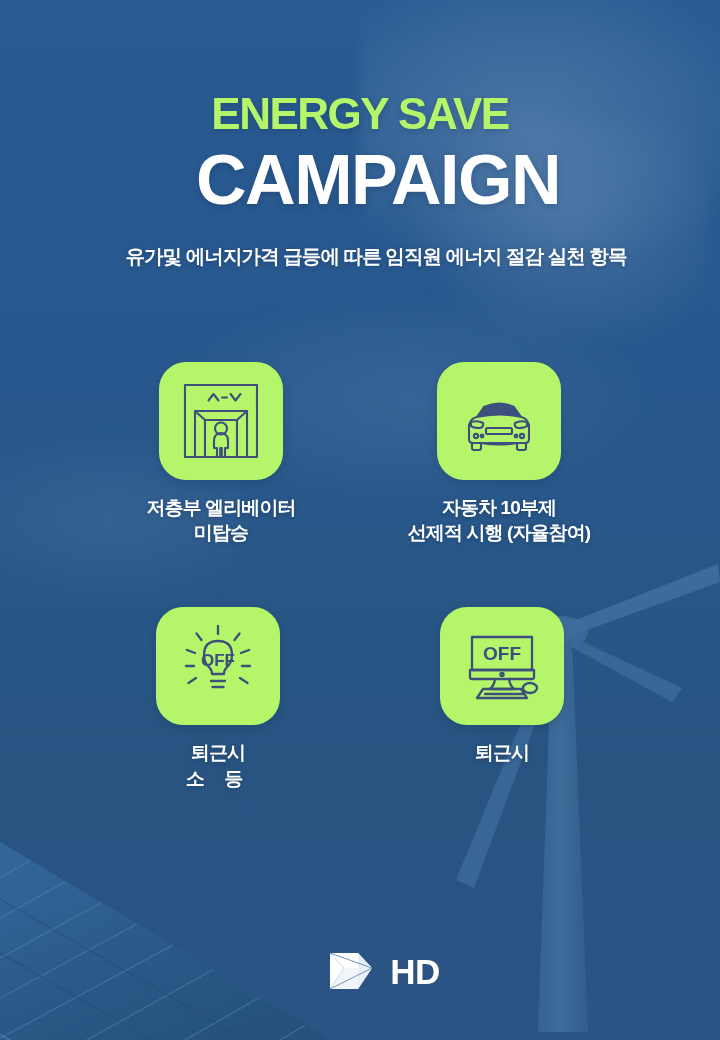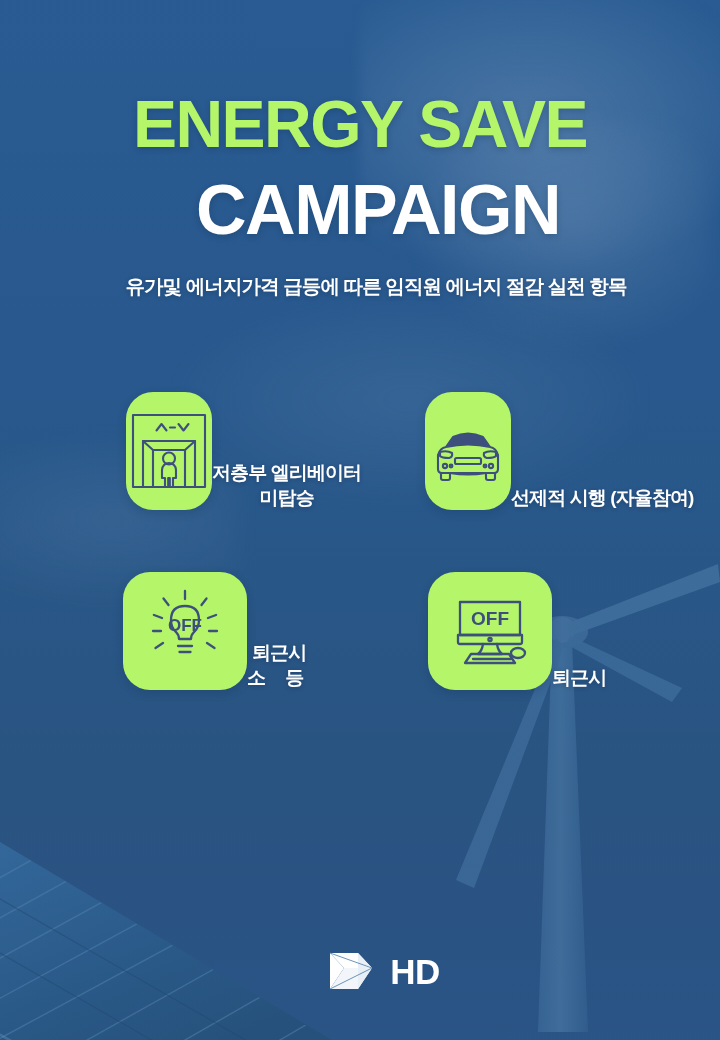--- a/index.html
+++ b/index.html
@@ -90,7 +90,7 @@
     padding-top: 92px;
   }
   .headline-line1 {
-    font-size: 66px;
+    font-size: 44px;
     font-weight: 700;
     letter-spacing: -1.5px;
     line-height: 0.98;

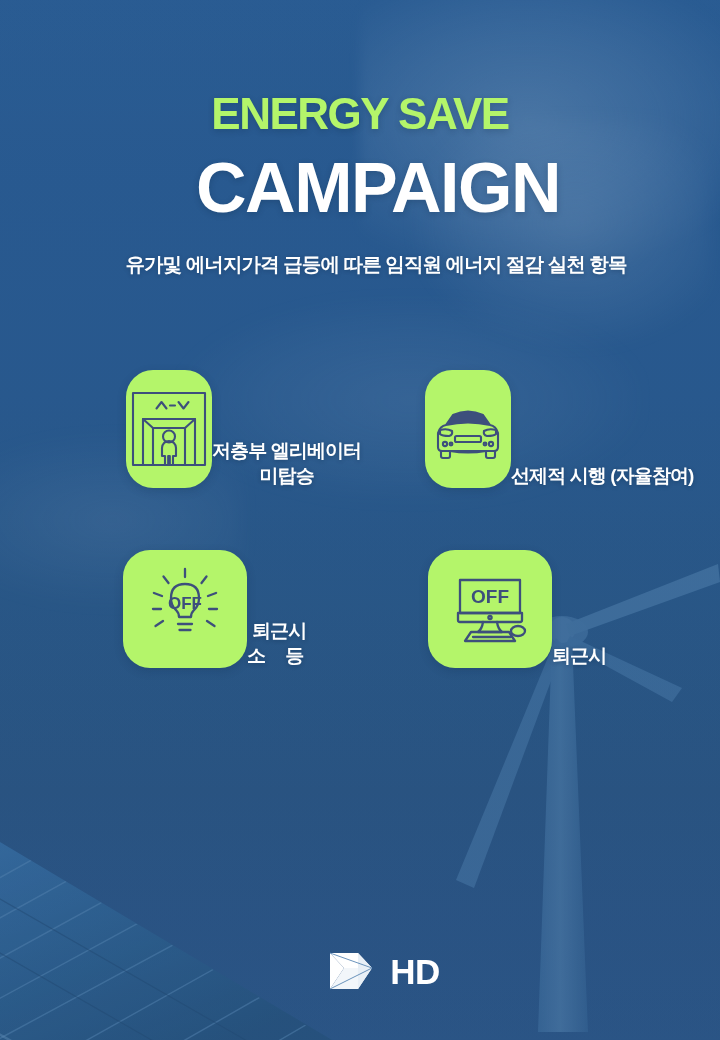--- a/index.html
+++ b/index.html
@@ -104,7 +104,7 @@
     letter-spacing: -1.5px;
     line-height: 1.06;
     color: #ffffff;
-    margin: 16px;
+    margin: 8px;
     text-shadow: 0 2px 6px rgba(10,30,55,0.22);
     padding-left: 36px;
   }

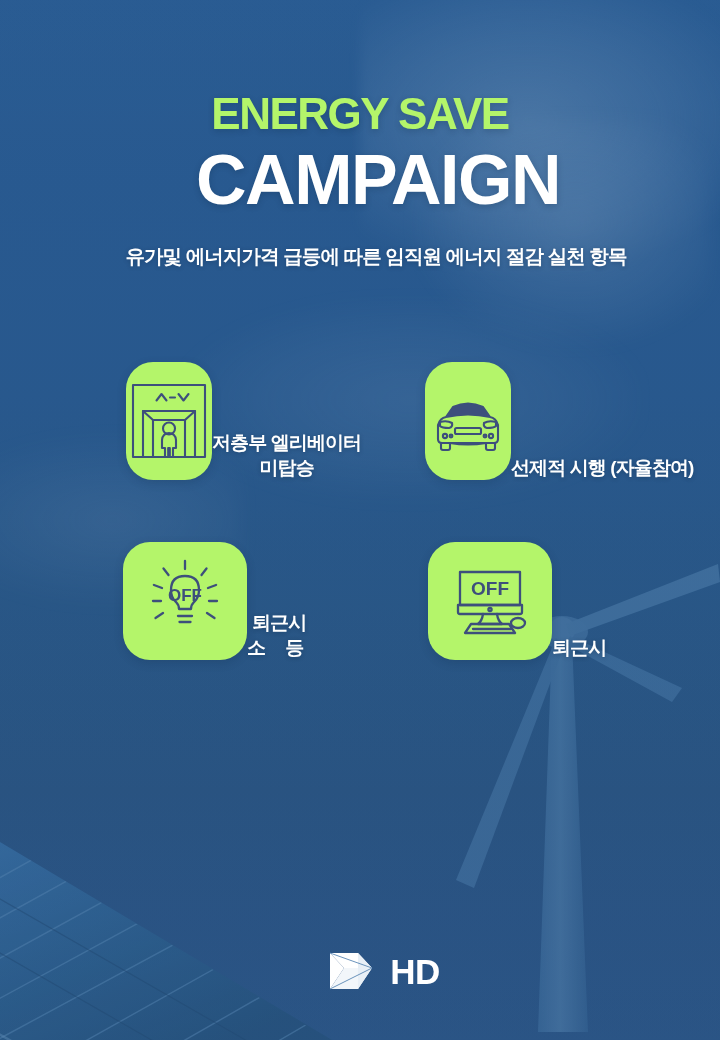--- a/index.html
+++ b/index.html
@@ -129,10 +129,9 @@
 
   .item {
     display: flex;
-    flex-direction: row;
-    align-items: flex-end;
+    flex-direction: column;
+    align-items: center;
     width: 190px;
-    margin-left: 21px;
   }
 
   .tile {

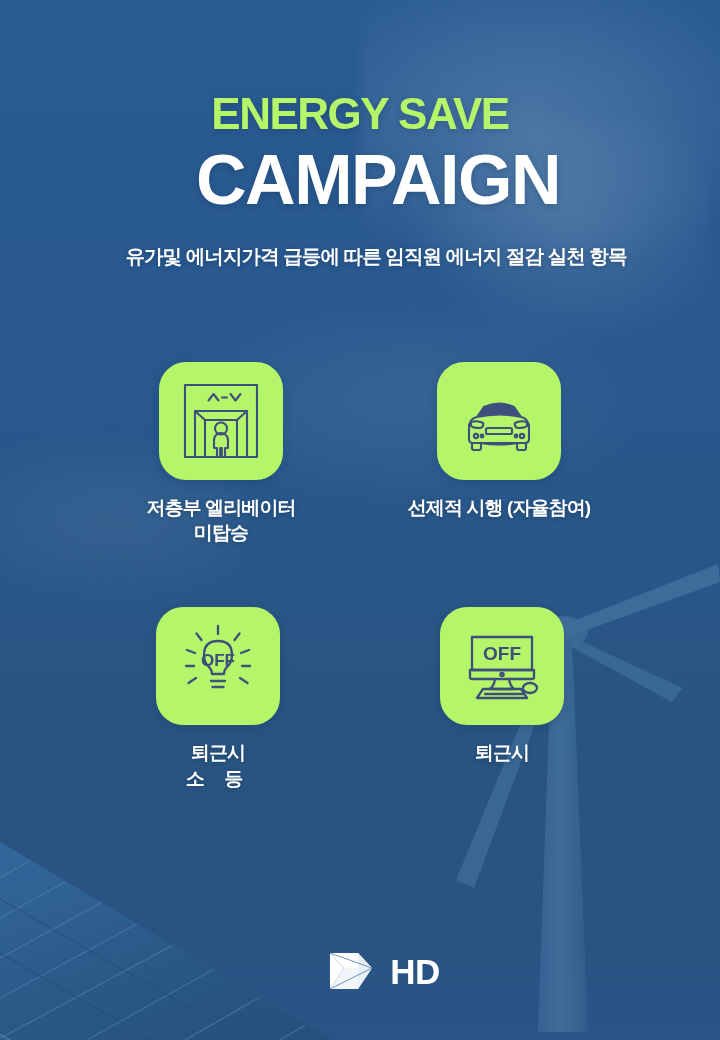--- a/index.html
+++ b/index.html
@@ -310,6 +310,7 @@
           </svg>
         </div>
         <div class="caption">
+          <span class="ln">자동차 10부제</span>
           <span class="ln">선제적 시행 (자율참여)</span>
         </div>
       </div>

